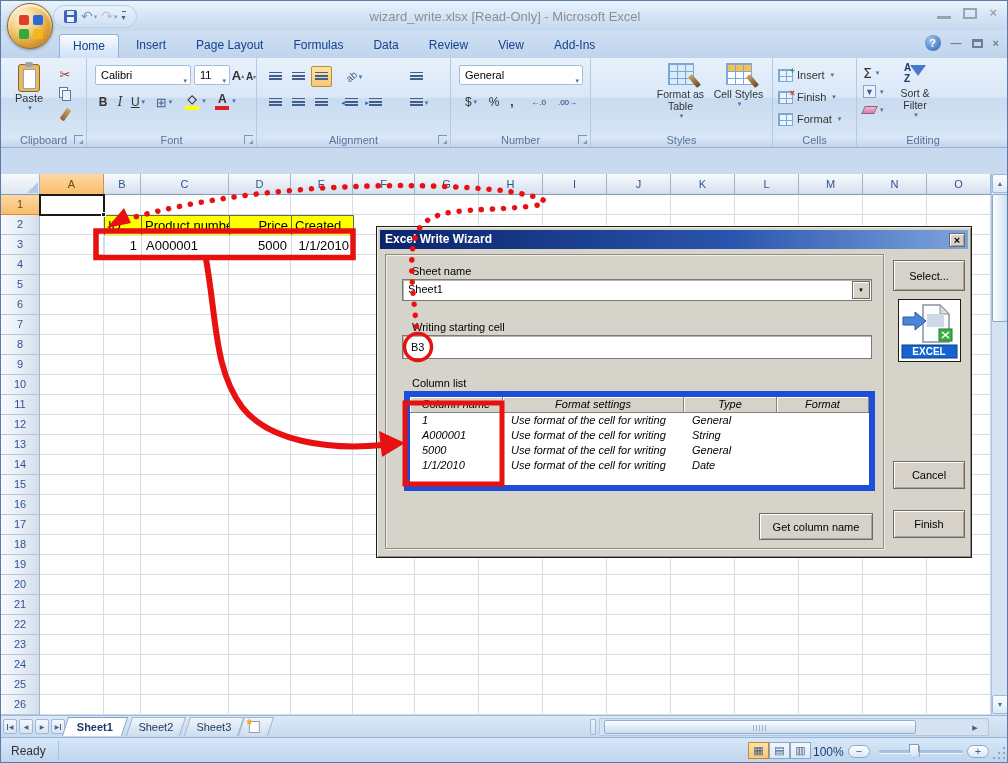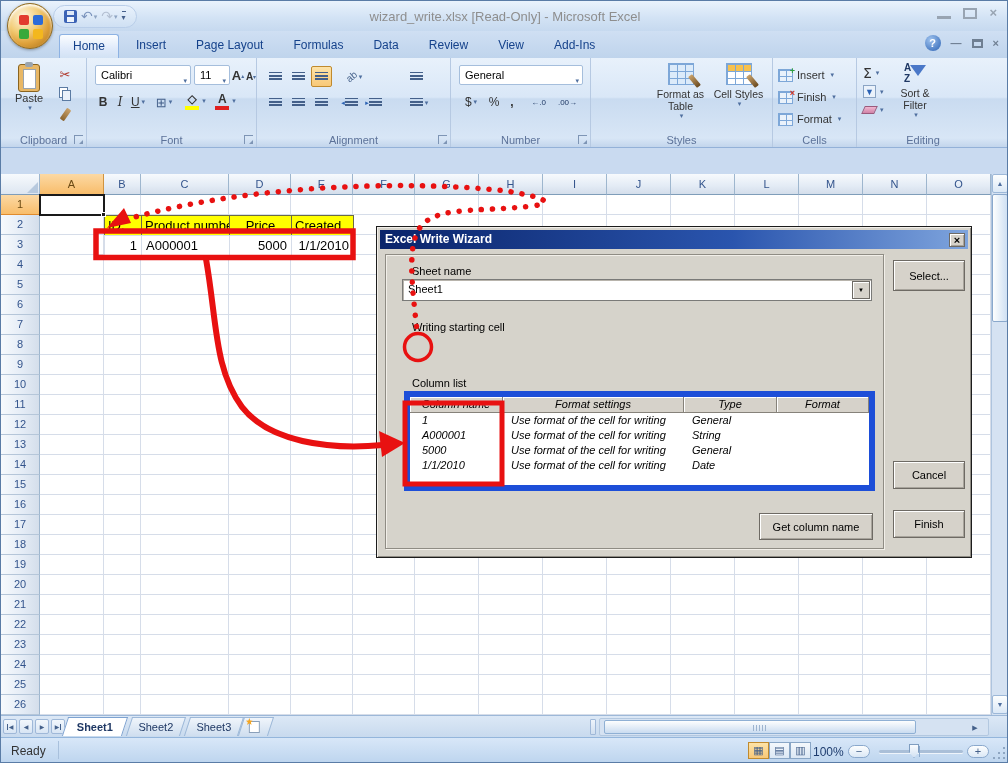--- a/index.html
+++ b/index.html
@@ -607,7 +607,7 @@
       <div class="vl" style="left:989px;top:21px;width:1px;height:520px"></div>
       <div class="ycell" style="left:103px;top:41px;width:38px;height:21px;text-align:left">ID.</div>
       <div class="ycell" style="left:140px;top:41px;width:89px;height:21px;text-align:left">Product number</div>
-      <div class="ycell" style="left:228px;top:41px;width:63px;height:21px;text-align:center">Price</div>
+      <div class="ycell" style="left:228px;top:41px;width:63px;height:21px;text-align:right">Price</div>
       <div class="ycell" style="left:290px;top:41px;width:63px;height:21px;text-align:left">Created</div>
       <div class="dcell" style="left:103px;top:61px;width:38px;height:21px;text-align:right">1</div>
       <div class="dcell" style="left:140px;top:61px;width:89px;height:21px;text-align:left">A000001</div>

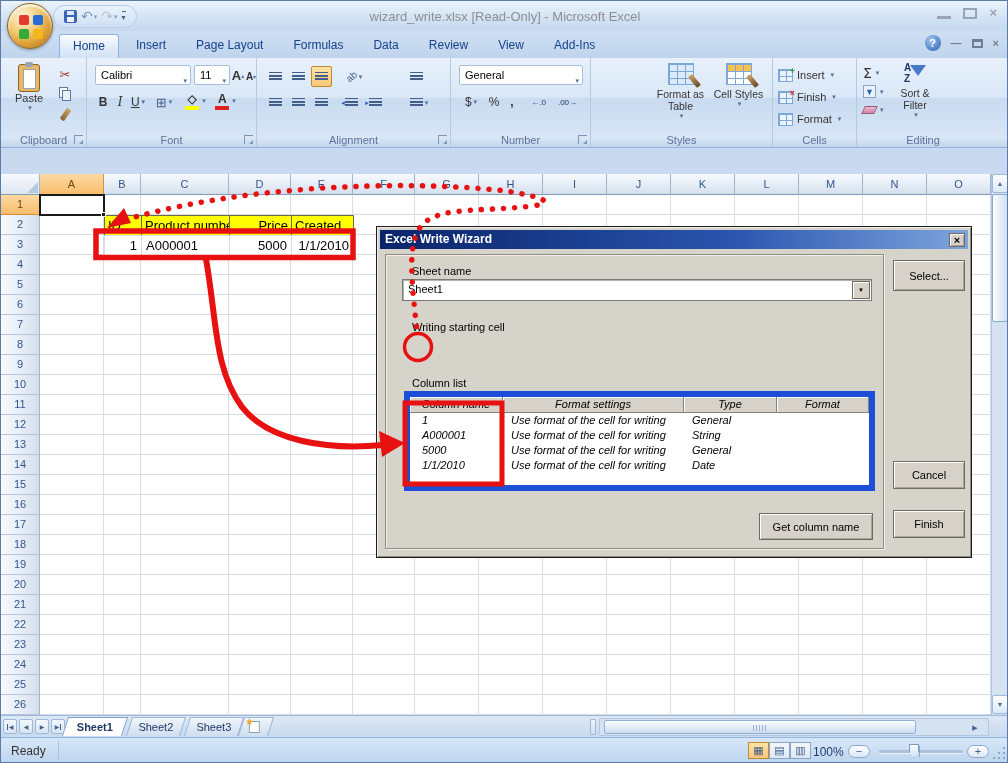--- a/index.html
+++ b/index.html
@@ -690,6 +690,9 @@
     </div>
 
     <div class="dlab" style="left:33px;top:94px">Writing starting cell</div>
+    <div class="dinput" style="left:25px;top:108px;width:470px;height:24px">
+      <span class="dval" style="top:5px;left:8px">B3</span>
+    </div>
 
     <div class="dlab" style="left:33px;top:150px">Column list</div>
     <div id="dlgtable" style="left:27px;top:164px;width:471px;height:100px">

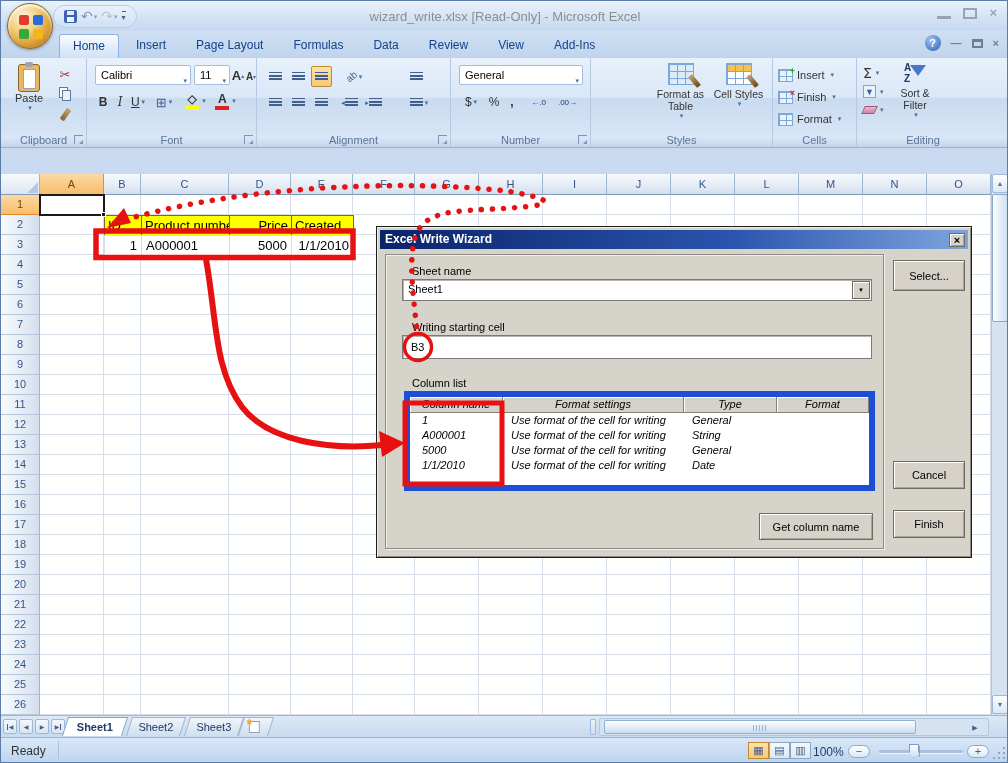--- a/index.html
+++ b/index.html
@@ -731,6 +731,18 @@
     <div class="dbtn" style="left:382px;top:286px;width:114px;height:27px">Get column name</div>
     <div class="dbtn" style="left:516px;top:33px;width:72px;height:31px">Select...</div>
 
+    <div class="dicon" style="left:521px;top:72px">
+      <svg width="61" height="61" viewBox="0 0 61 61">
+        <path d="M24 5 h17 l9 9 v28 h-26 z" fill="#fdfdfd" stroke="#8892a0" stroke-width="1.5"></path>
+        <path d="M41 5 l9 9 h-9 z" fill="#d7dde6" stroke="#8892a0"></path>
+        <rect x="28" y="14" width="17" height="13" fill="#cfd9e6"></rect>
+        <rect x="40" y="29" width="13" height="12" fill="#3fae49" stroke="#1e7a28"></rect>
+        <path d="M43 32 l7 6 M50 32 l-7 6" stroke="#fff" stroke-width="1.6"></path>
+        <path d="M4 17 h12 v-5 l11 9 -11 9 v-5 h-12 z" fill="#4a86d8" stroke="#2a5aa0"></path>
+        <rect x="3" y="45" width="55" height="13" fill="#1465d2" stroke="#0b3f8a"></rect>
+        <text x="30" y="55" text-anchor="middle" font-family="Liberation Sans, sans-serif" font-size="10" font-weight="bold" fill="#ffffff">EXCEL</text>
+      </svg>
+    </div>
 
     <div class="dbtn" style="left:516px;top:234px;width:72px;height:28px">Cancel</div>
     <div class="dbtn" style="left:516px;top:283px;width:72px;height:28px">Finish</div>

